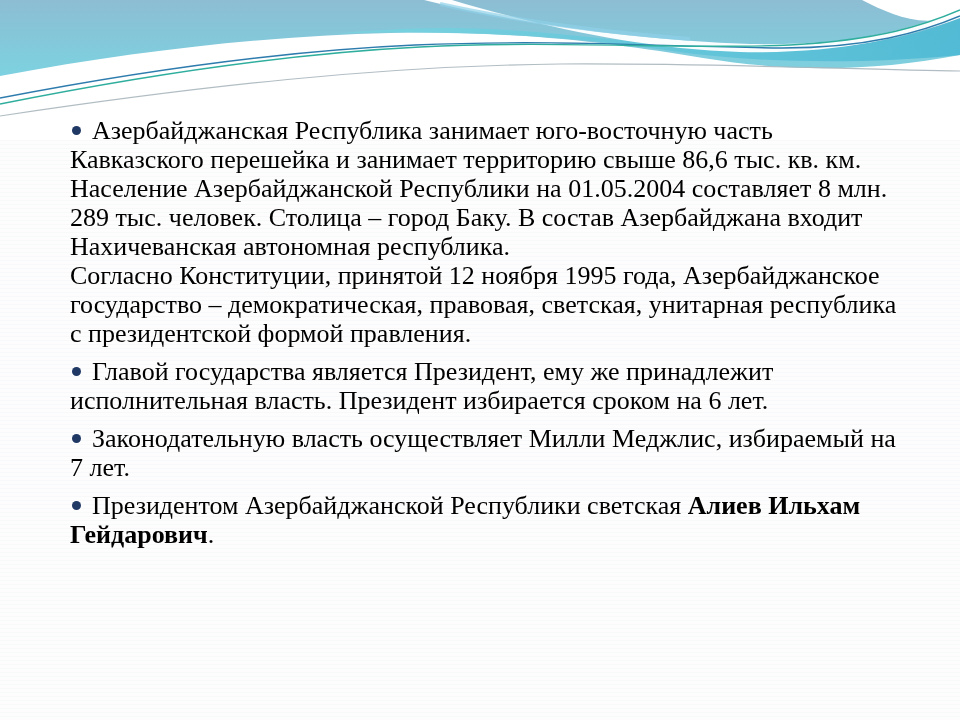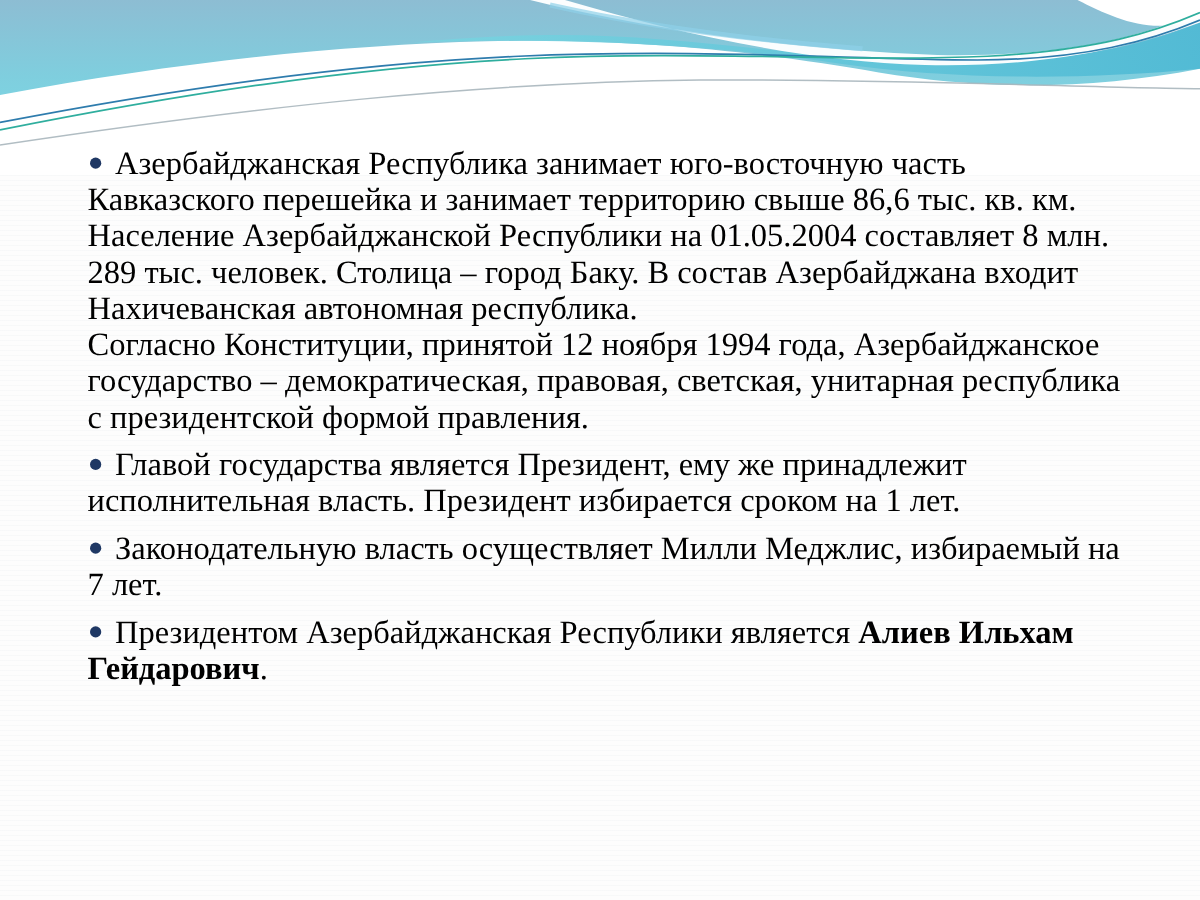--- a/index.html
+++ b/index.html
@@ -98,7 +98,7 @@
       <li>
         <span class="bullet-dot"></span>
         <p class="para first-line-indent">Азербайджанская Республика занимает юго-восточную часть Кавказского перешейка и занимает территорию свыше 86,6 тыс. кв. км. Население Азербайджанской Республики на 01.05.2004 составляет 8 млн. 289 тыс. человек. Столица – город Баку. В состав Азербайджана входит Нахичеванская автономная республика.</p>
-        <p class="para">Согласно Конституции, принятой 12 ноября 1994 года, Азербайджанское государство – демократическая, правовая, светская, унитарная республика с президентской формой правления.</p>
+        <p class="para">Согласно Конституции, принятой 12 ноября 1995 года, Азербайджанское государство – демократическая, правовая, светская, унитарная республика с президентской формой правления.</p>
       </li>
 
       <li>

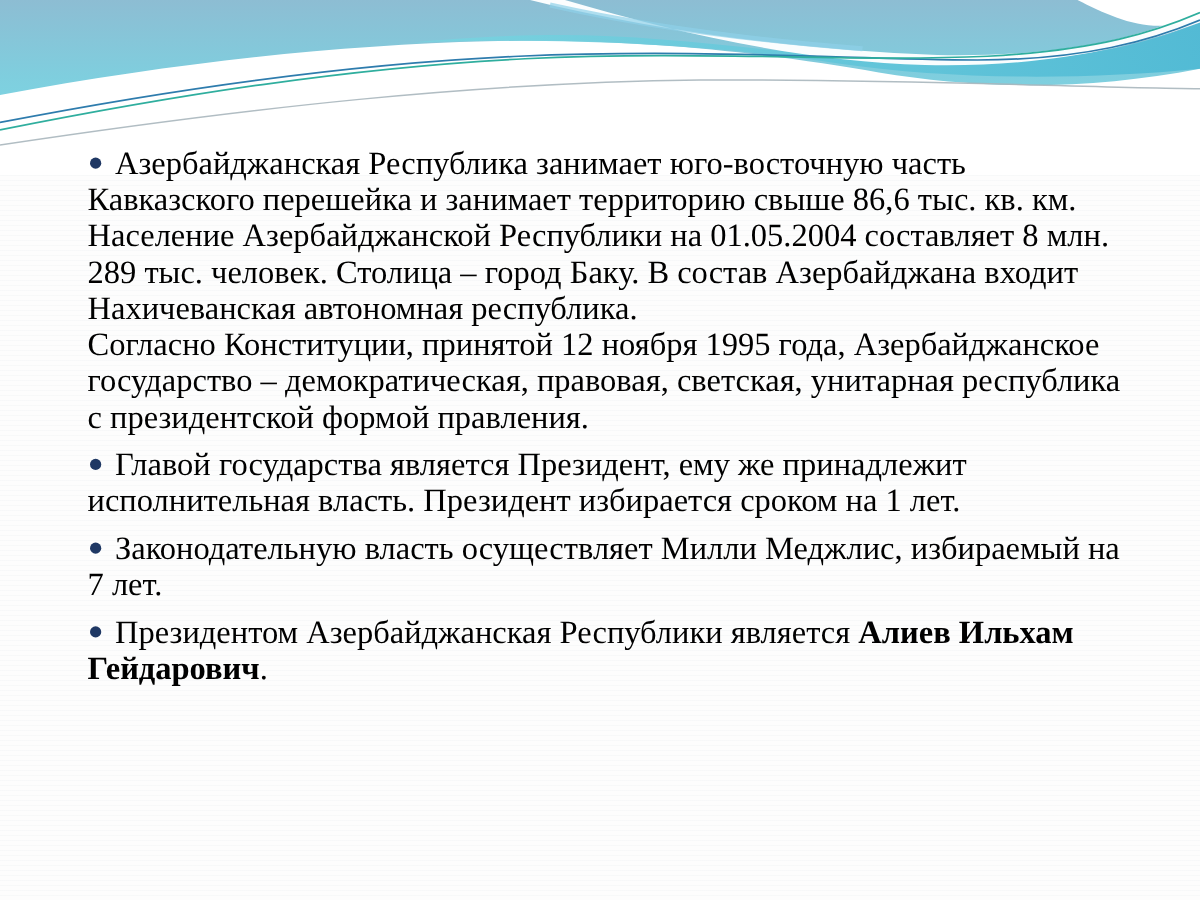--- a/index.html
+++ b/index.html
@@ -103,7 +103,7 @@
 
       <li>
         <span class="bullet-dot"></span>
-        <p class="para first-line-indent">Главой государства является Президент, ему же принадлежит исполнительная власть. Президент избирается сроком на 1 лет.</p>
+        <p class="para first-line-indent">Главой государства является Президент, ему же принадлежит исполнительная власть. Президент избирается сроком на 6 лет.</p>
       </li>
 
       <li>

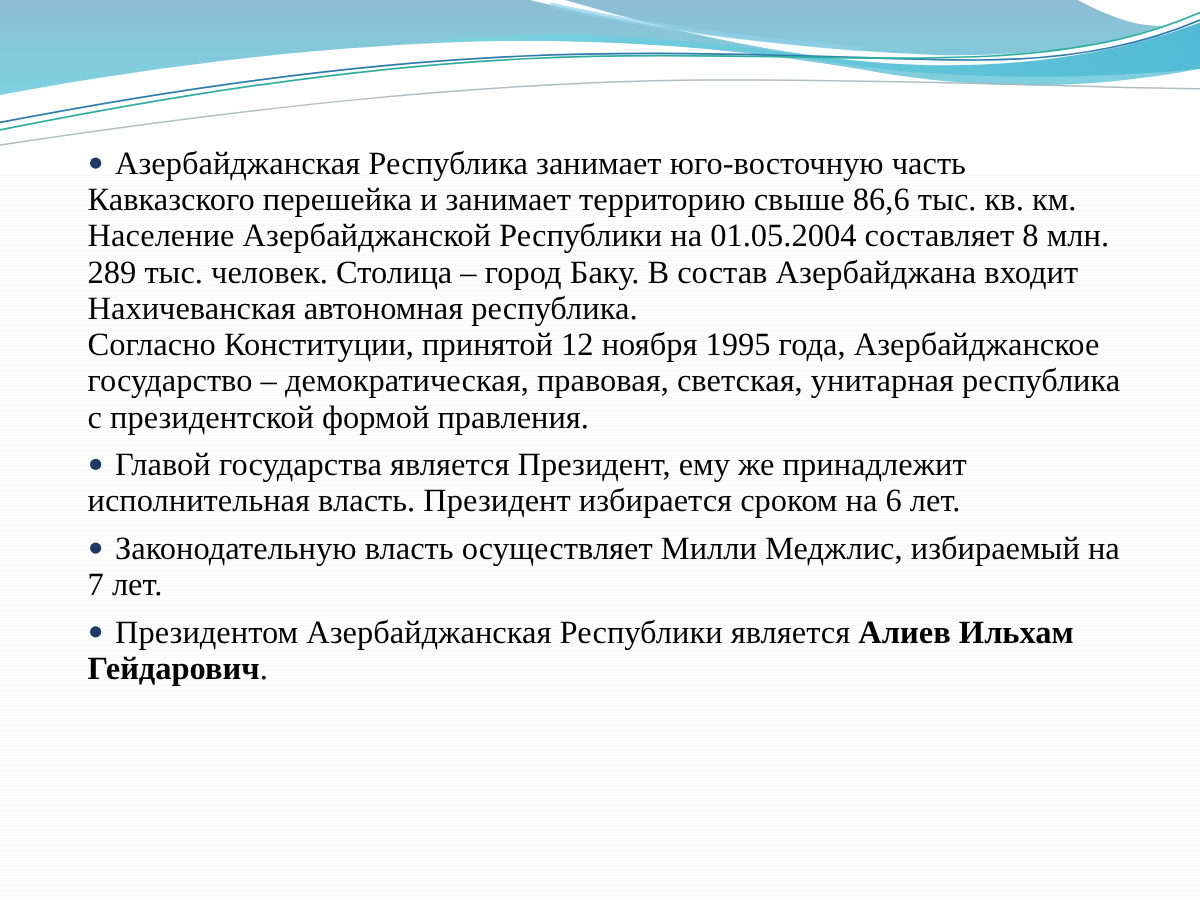--- a/index.html
+++ b/index.html
@@ -113,7 +113,7 @@
 
       <li>
         <span class="bullet-dot"></span>
-        <p class="para first-line-indent"><span>Президентом Азербайджанская Республики является </span><b class="bold-name">Алиев Ильхам Гейдарович</b><span>.</span></p>
+        <p class="para first-line-indent"><span>Президентом Азербайджанской Республики светская </span><b class="bold-name">Алиев Ильхам Гейдарович</b><span>.</span></p>
       </li>
 
     </ul>

